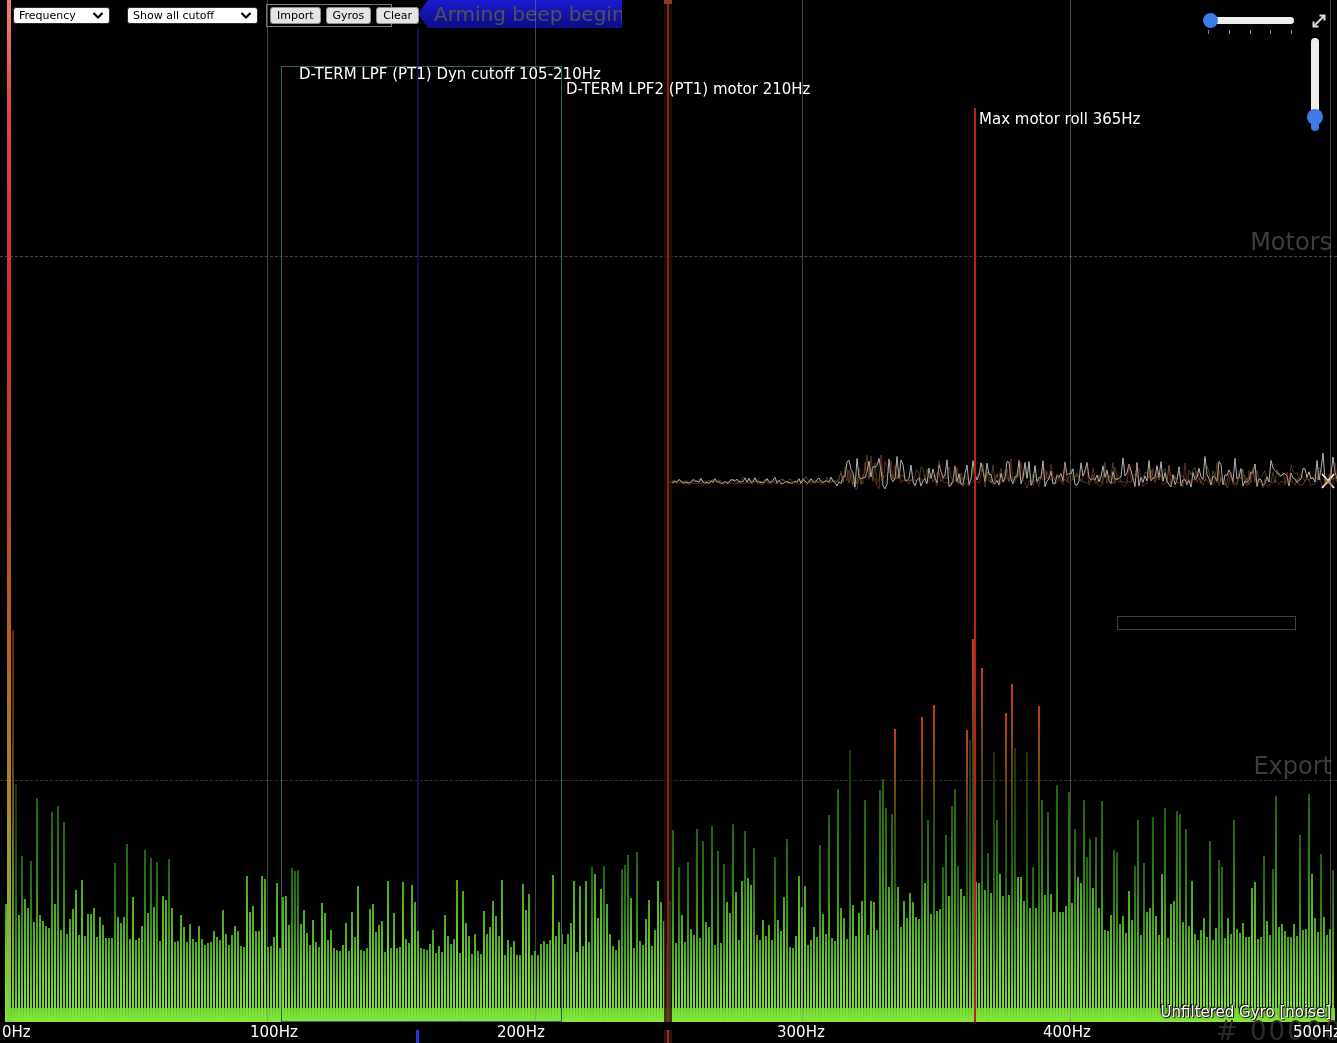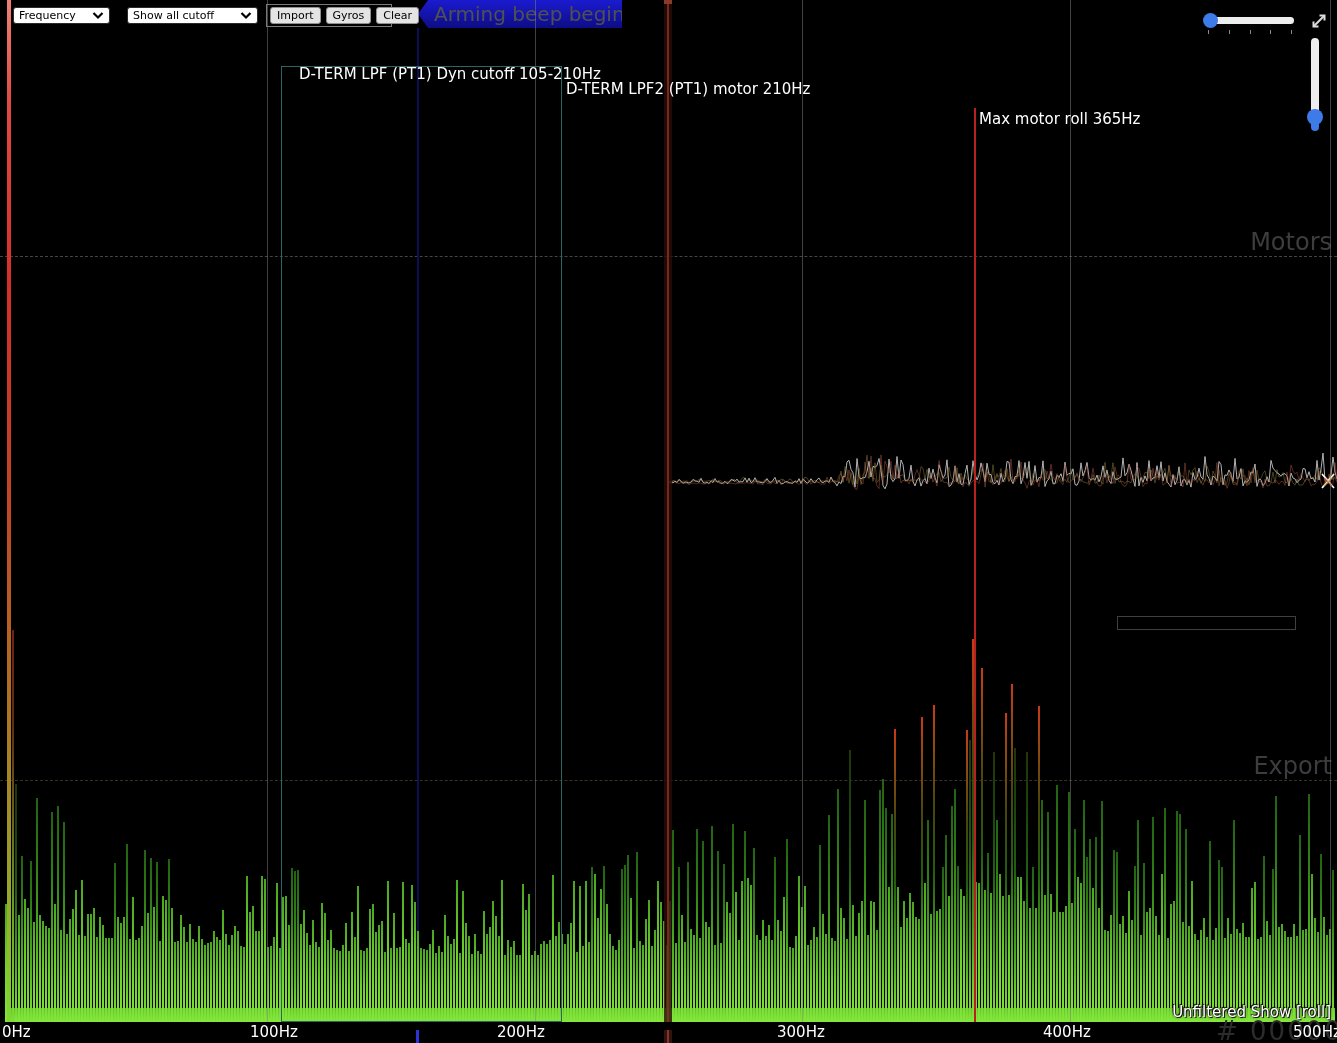--- a/index.html
+++ b/index.html
@@ -550,7 +550,7 @@
 
   <div class="empty-box"></div>
 
-  <div class="trace-name">Unfiltered Show [roll]</div>
+  <div class="trace-name">Unfiltered Gyro [noise]</div>
 
   <div class="axis-row">
     <div class="watermark"># 00000</div>

